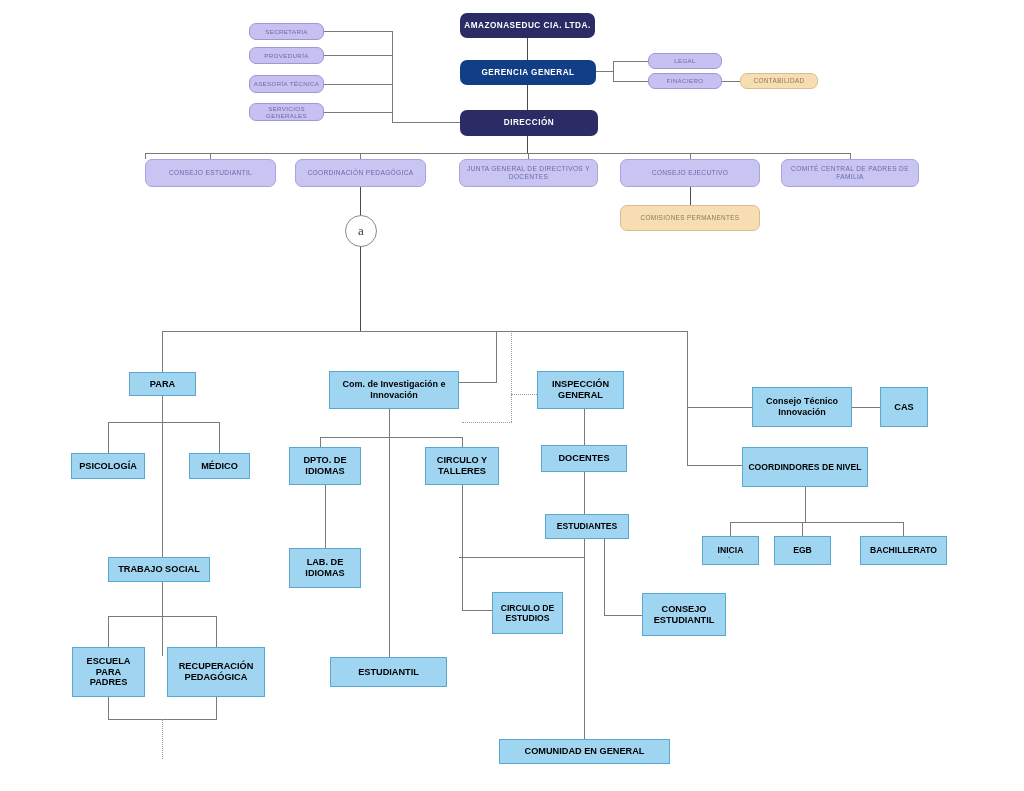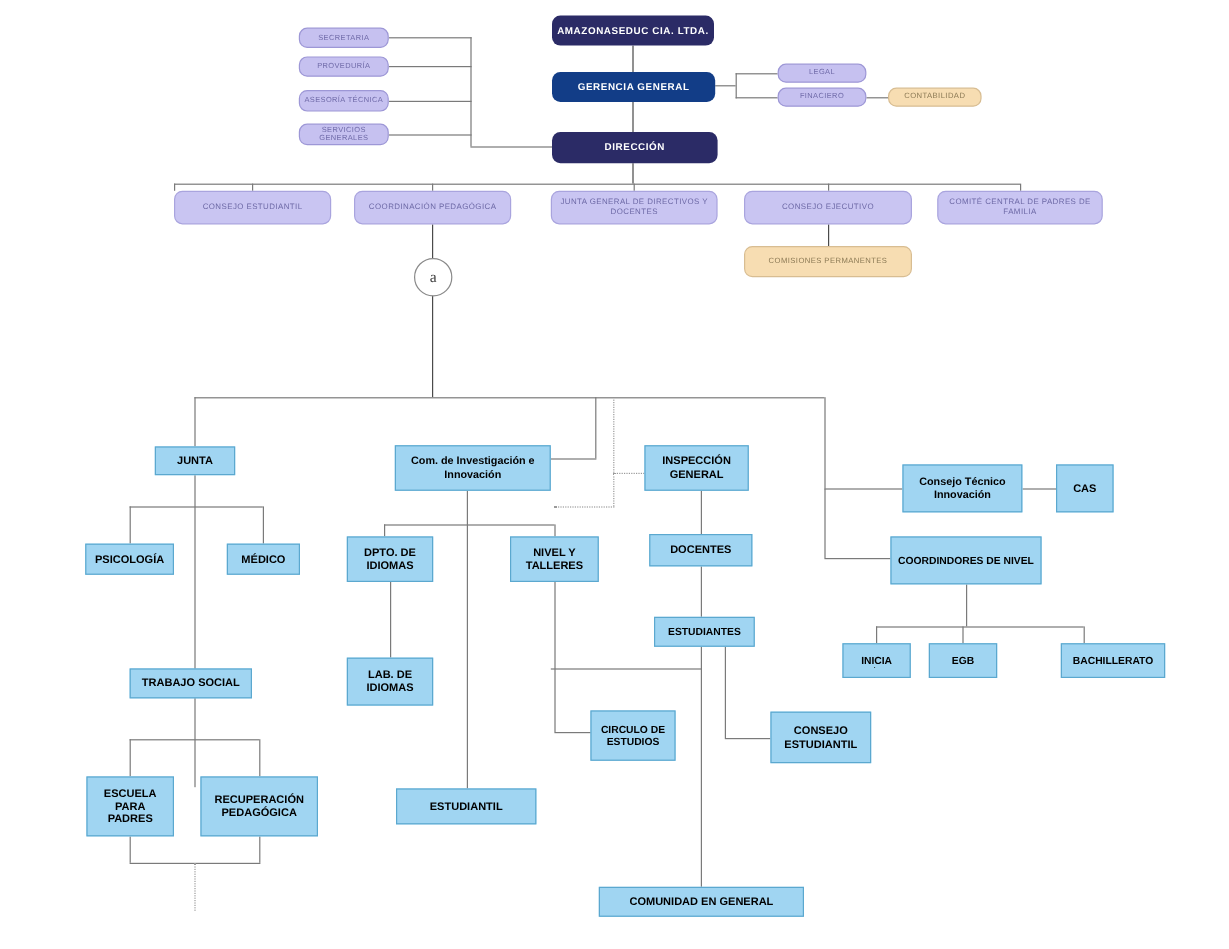--- a/index.html
+++ b/index.html
@@ -252,7 +252,7 @@
   </div>
 
   <div class="node blue" style="left:129px;top:372px;width:67px;height:24px;">
-    <span>JUNTA</span>
+    <span>PARA</span>
   </div>
   <div class="node blue" style="left:71px;top:453px;width:74px;height:26px;">
     <span>PSICOLOGÍA</span>

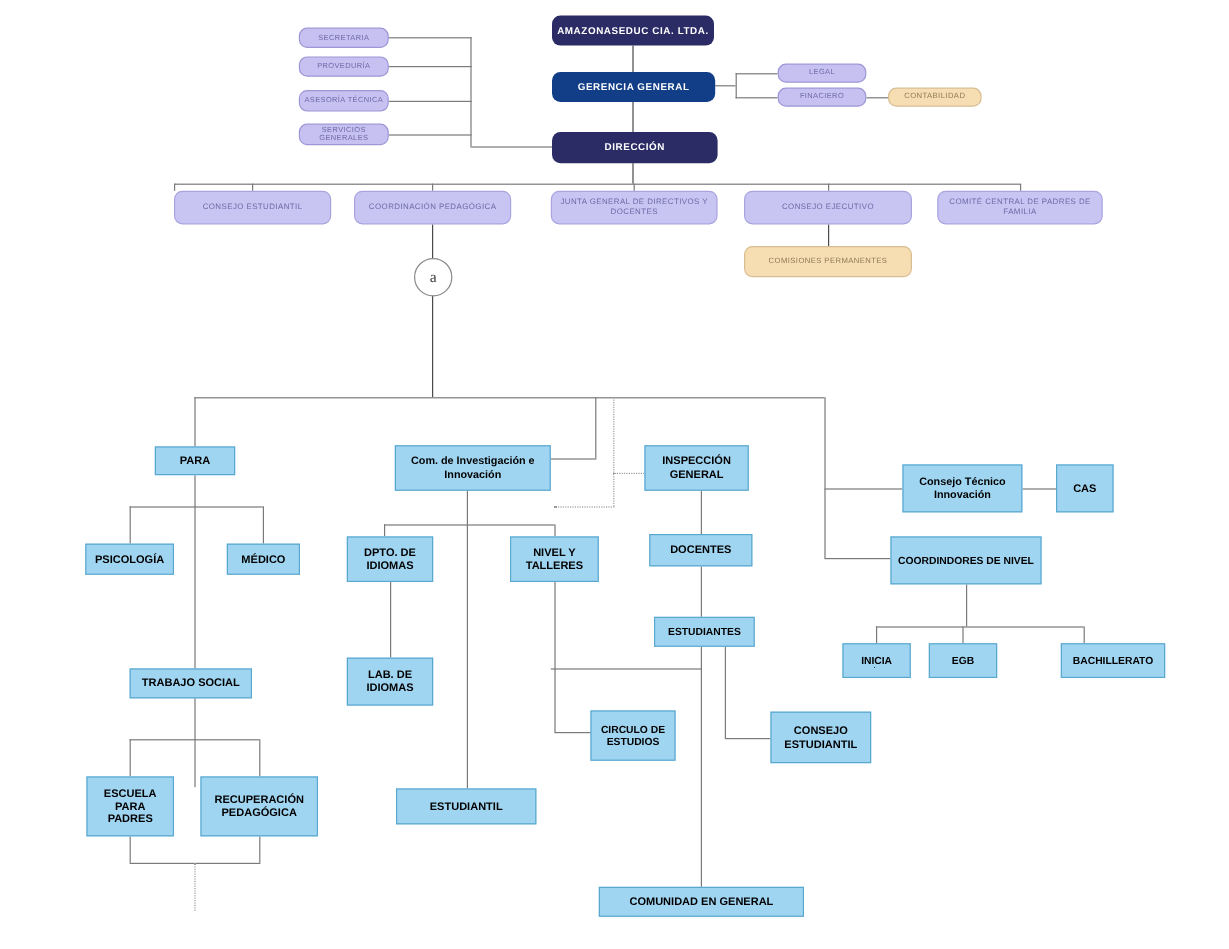--- a/index.html
+++ b/index.html
@@ -280,7 +280,7 @@
     <span>LAB. DE IDIOMAS</span>
   </div>
   <div class="node blue" style="left:425px;top:447px;width:74px;height:38px;">
-    <span>NIVEL Y TALLERES</span>
+    <span>CIRCULO Y TALLERES</span>
   </div>
   <div class="node blue" style="left:330px;top:657px;width:117px;height:30px;">
     <span>ESTUDIANTIL</span>

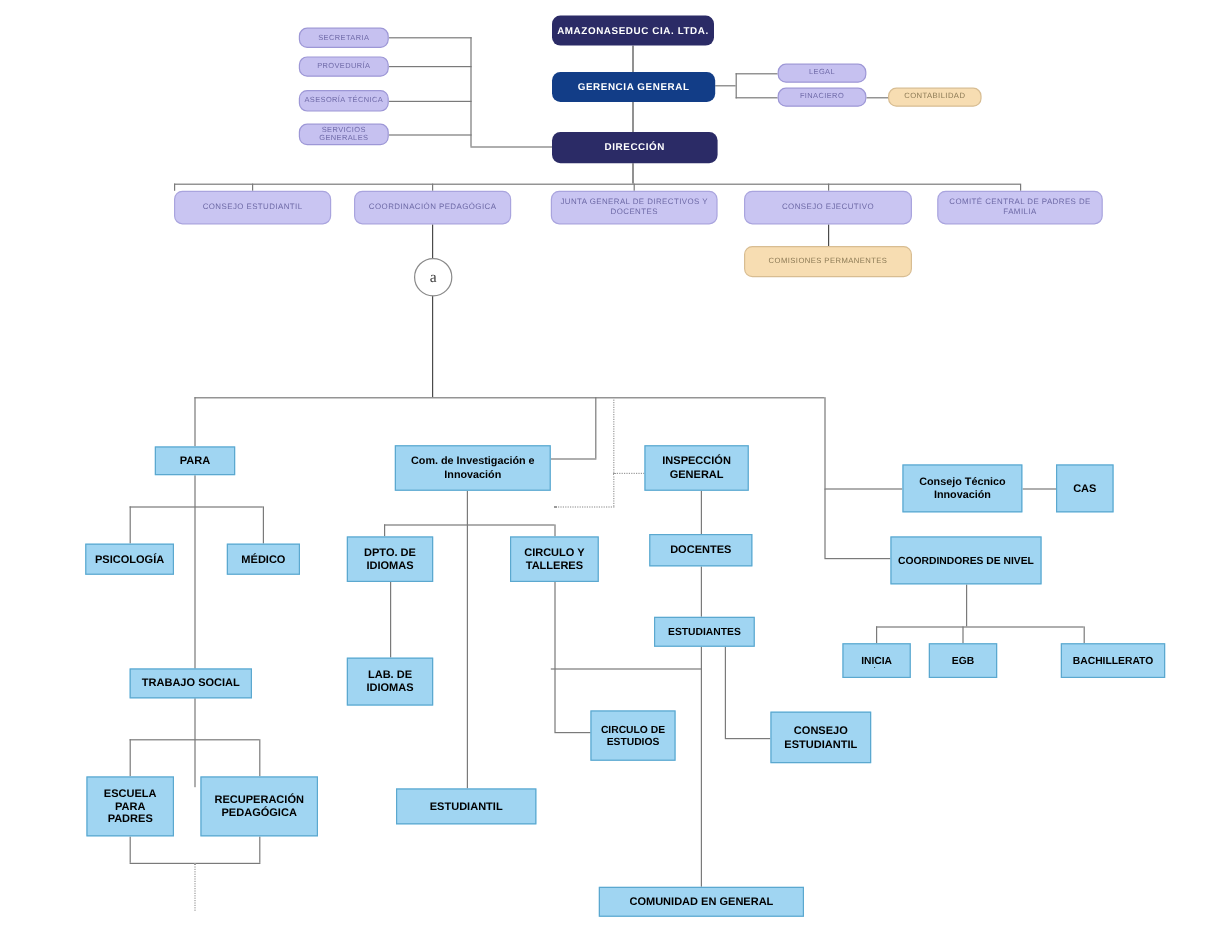--- a/index.html
+++ b/index.html
@@ -321,7 +321,7 @@
   <div class="node blue small" style="left:774px;top:536px;width:57px;height:29px;">
     <span>EGB</span>
   </div>
-  <div class="node blue small" style="left:860px;top:536px;width:87px;height:29px;margin-left:24px;">
+  <div class="node blue small" style="left:860px;top:536px;width:87px;height:29px;">
     <span>BACHILLERATO</span>
   </div>
 

